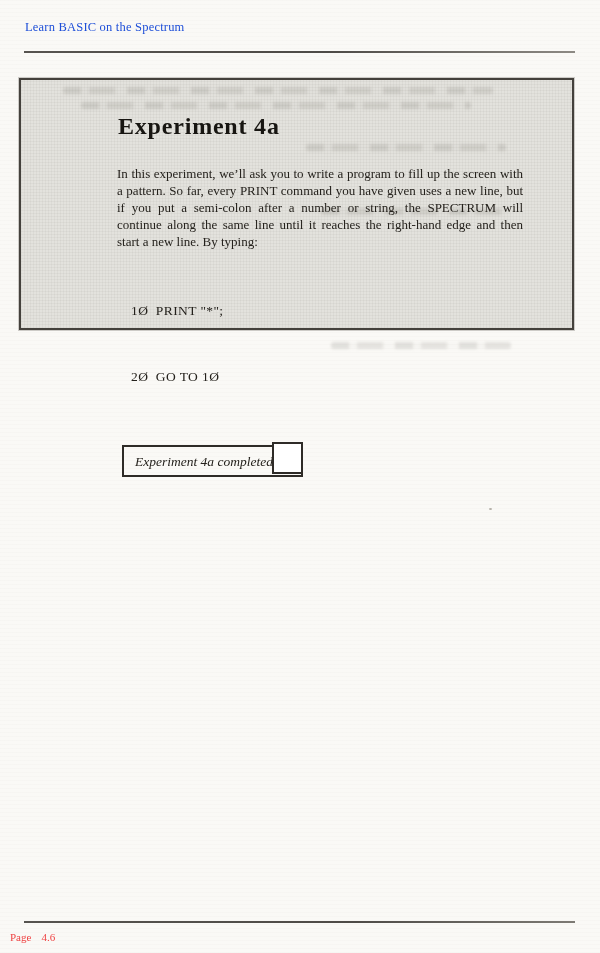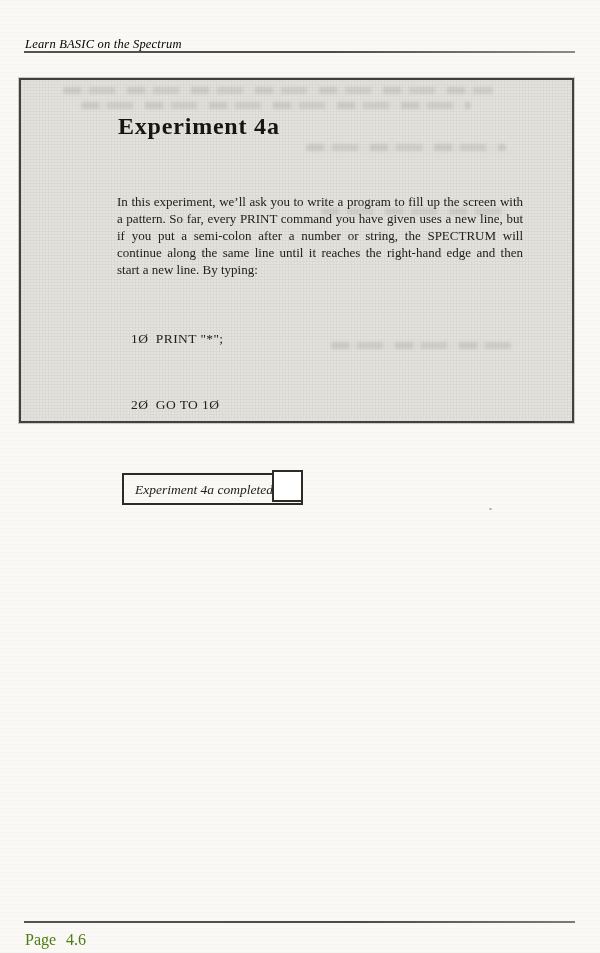--- a/index.html
+++ b/index.html
@@ -16,8 +16,8 @@
 
   
   .running-title {
-    position: absolute; left: 25px; top: 37px;
-    font-size: 12.5px; letter-spacing: 0.2px; color: #000000; font-style: italic;
+    position: absolute; left: 25px; top: 20px;
+    font-size: 12.5px; letter-spacing: 0.2px; color: #1d4ed8;
   }
   .header-rule {
     position: absolute; left: 24px; top: 51px; width: 551px; height: 2px;

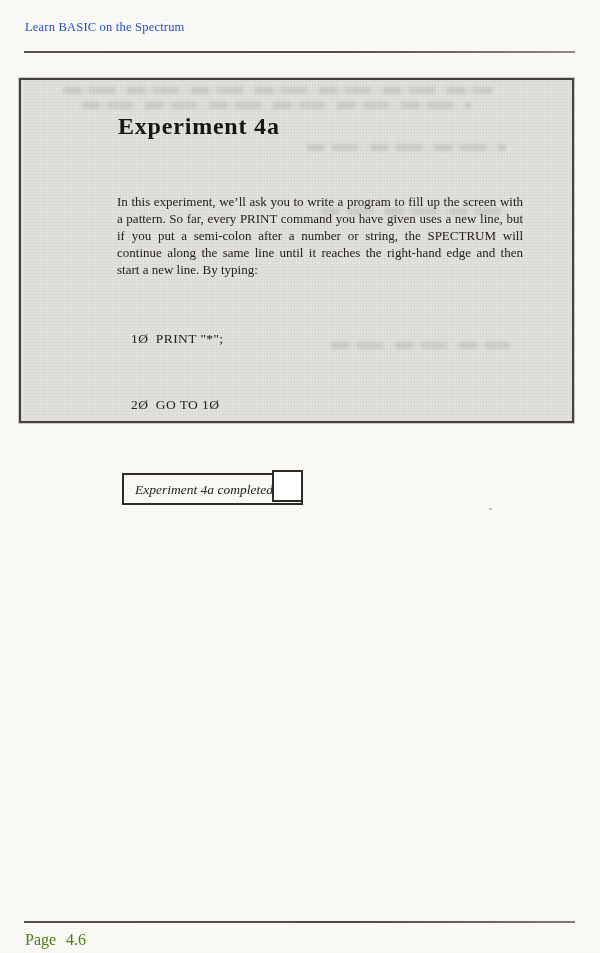--- a/index.html
+++ b/index.html
@@ -26,7 +26,7 @@
 
   
   .panel {
-    position: absolute; left: 19px; top: 78px; width: 555px; height: 345px;
+    position: absolute; left: 19px; top: 78px; width: 555px; height: 252px;
     box-sizing: border-box;
     border: 2px solid #44413c;
     background-color: #e3e2dd;

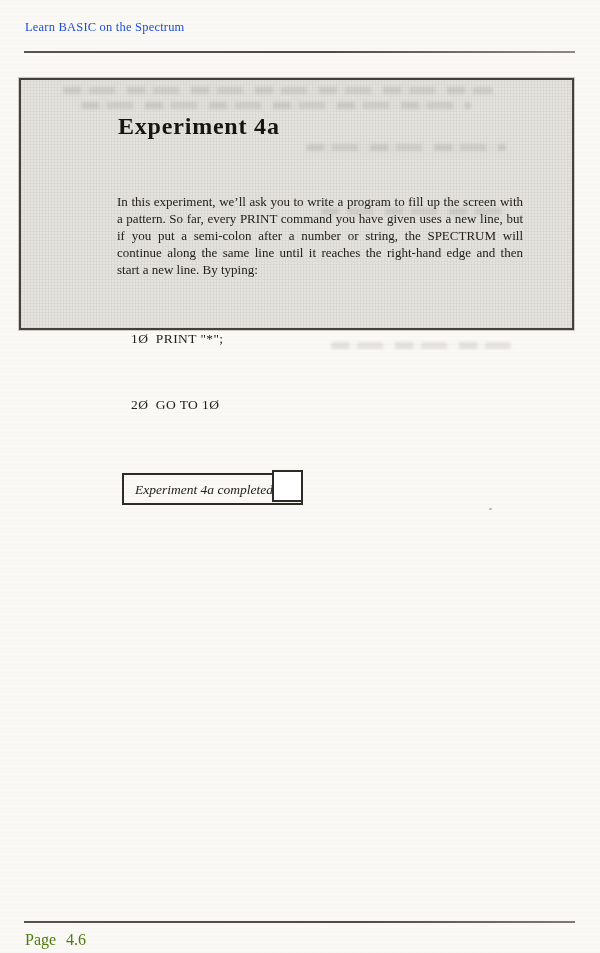--- a/index.html
+++ b/index.html
@@ -60,7 +60,6 @@
     position: absolute; left: 96px; top: 85px; width: 406px;
     font-size: 13px; line-height: 17px;
     color: #24211c;
-    margin-top: 28px;
   }
   .para-justified { text-align: justify; margin: 0; }
   .para-plain { margin: 0; }

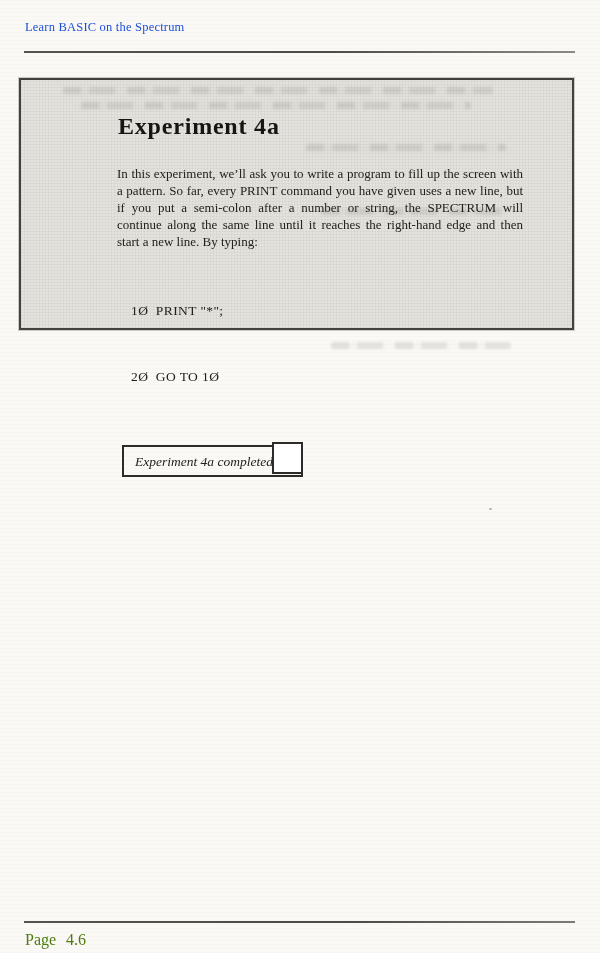--- a/index.html
+++ b/index.html
@@ -105,8 +105,8 @@
     background: linear-gradient(90deg, #56534f 0%, #4e4b47 60%, #7d7a74 100%);
   }
   .page-number-line {
-    position: absolute; left: 25px; top: 931px;
-    font-size: 16px; color: #4d7c0f;
+    position: absolute; left: 10px; top: 931px;
+    font-size: 11px; color: #ef4444;
   }
   .page-number-line .num { margin-left: 10px; }
 </style>

